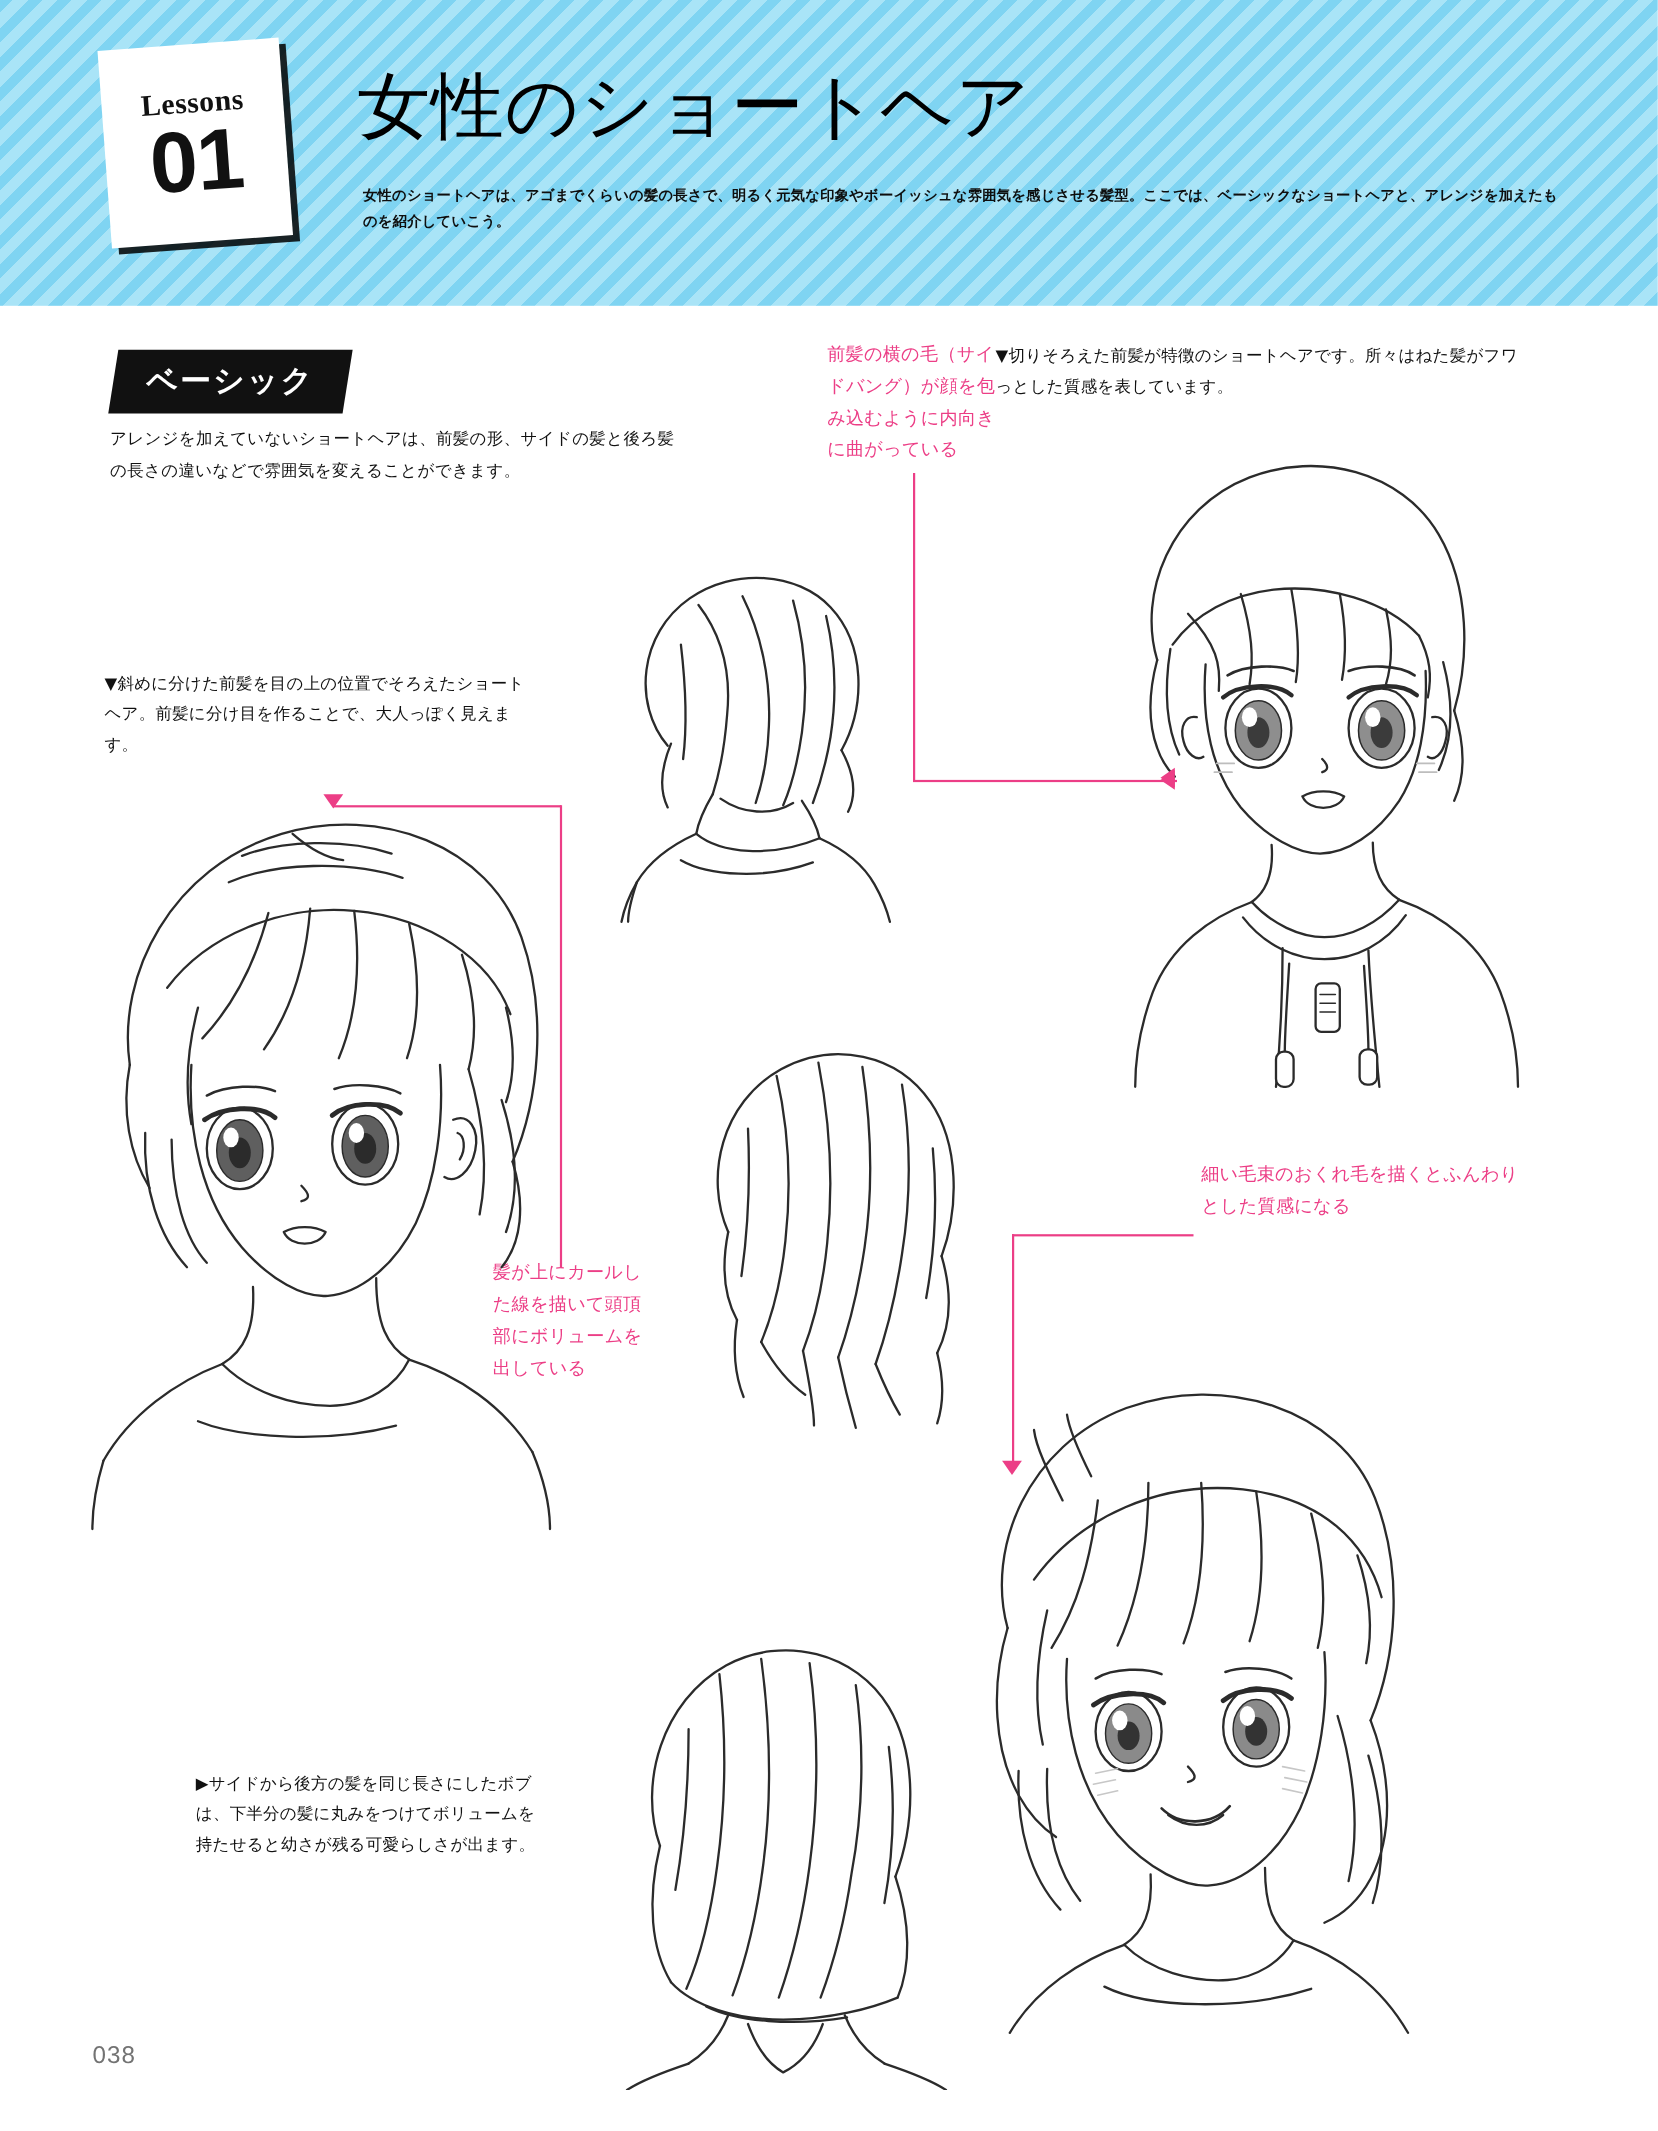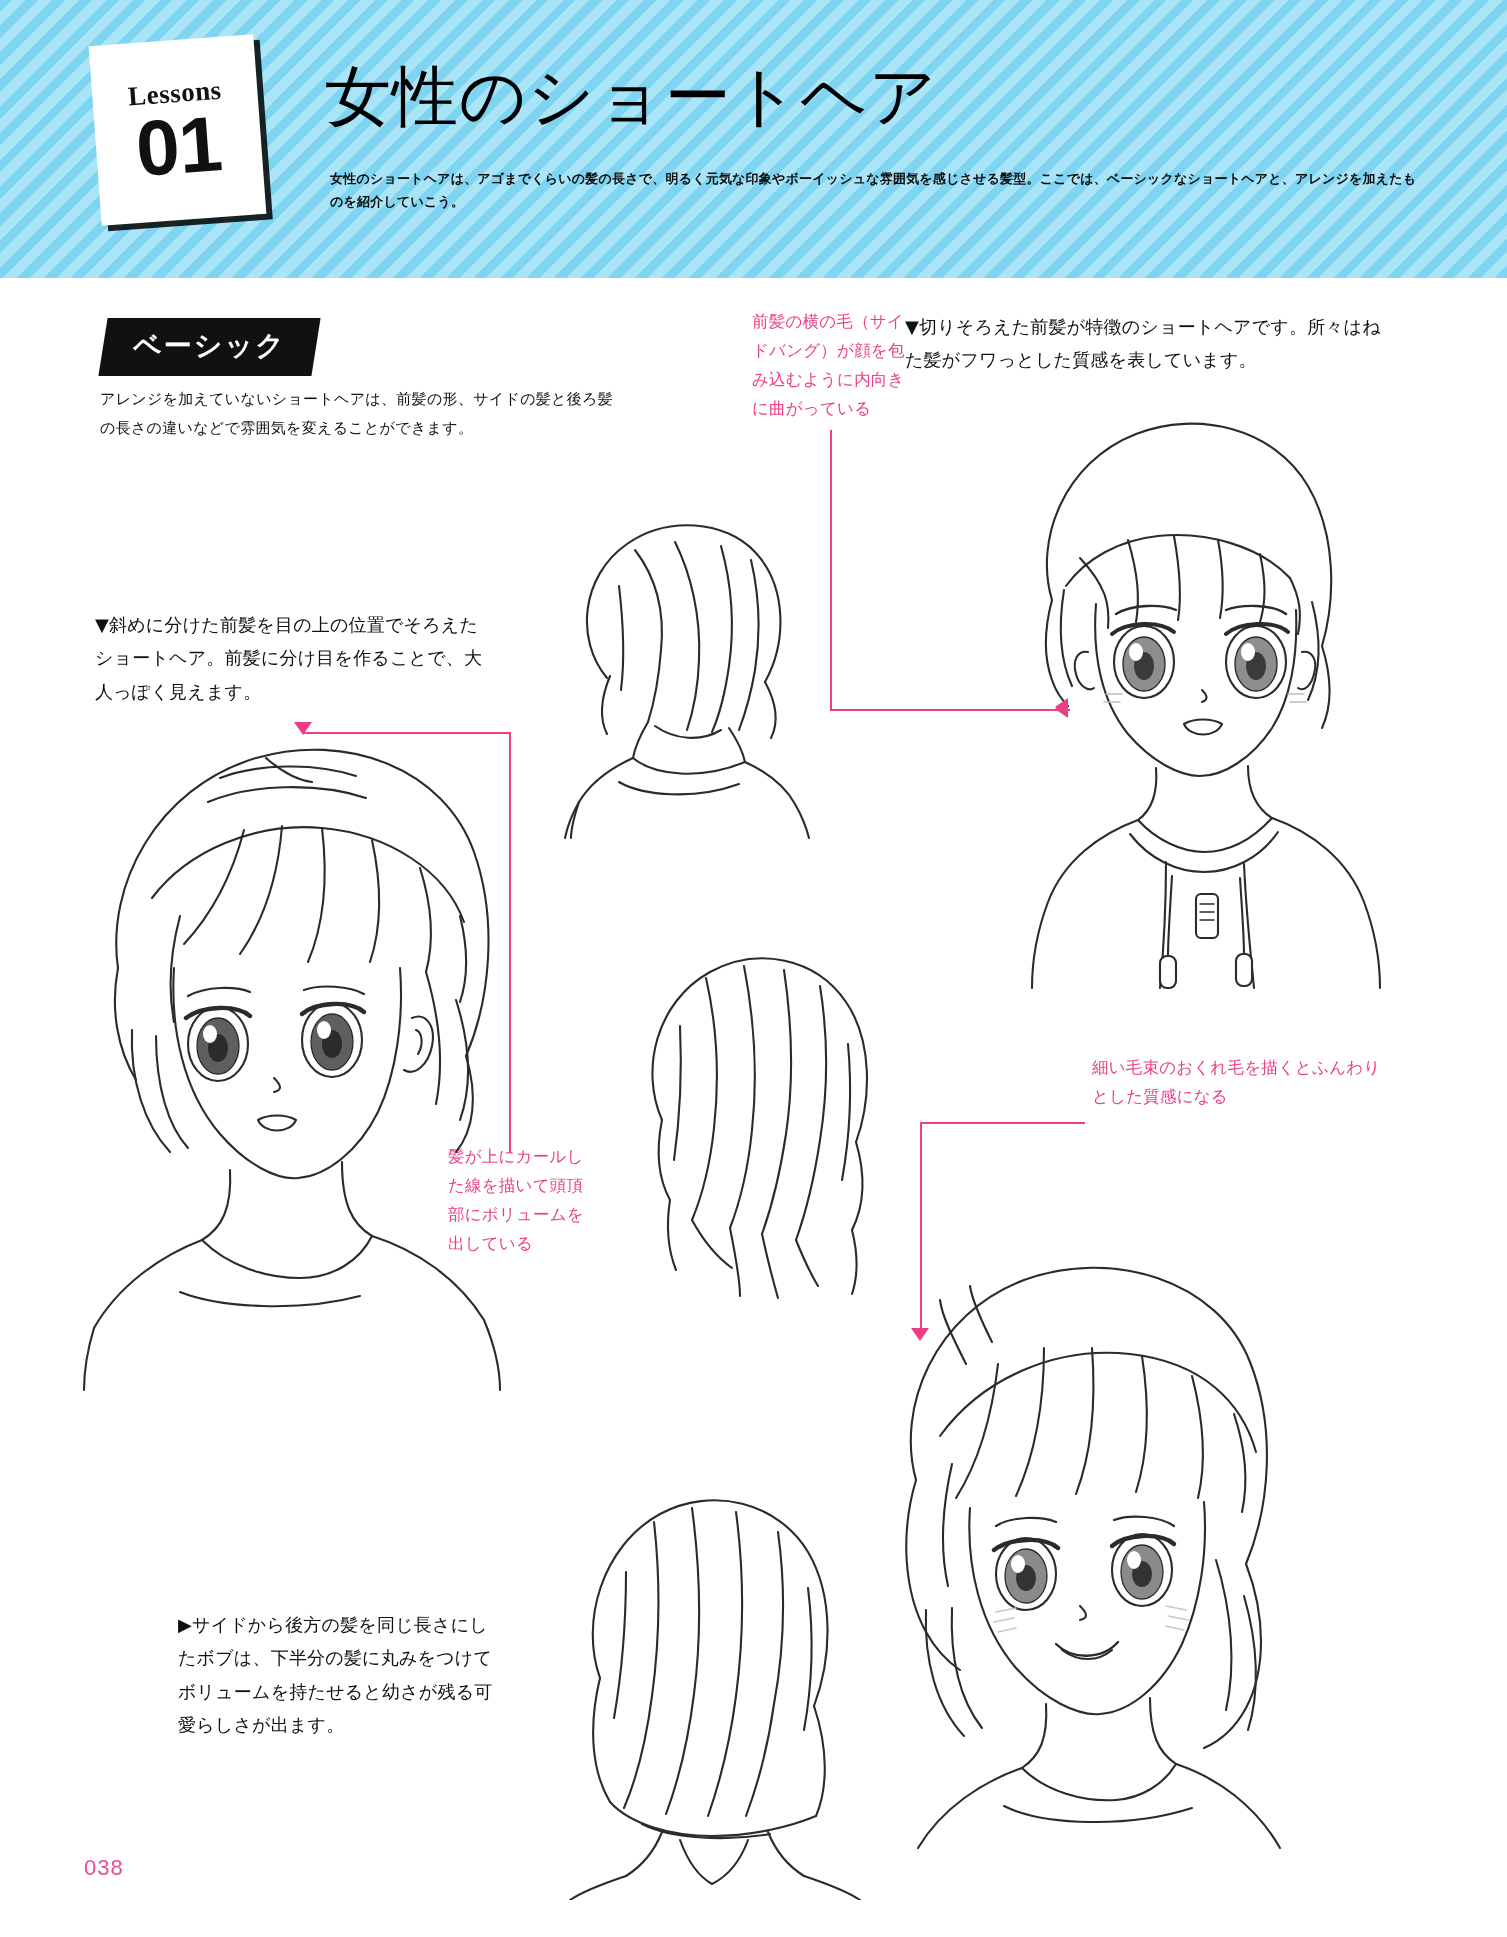--- a/index.html
+++ b/index.html
@@ -128,7 +128,7 @@
   .cap {
     position: absolute;
     color: #111;
-    font-size: 18px;
+    font-size: 15px;
     line-height: 1.85;
     letter-spacing: 0.2px;
   }

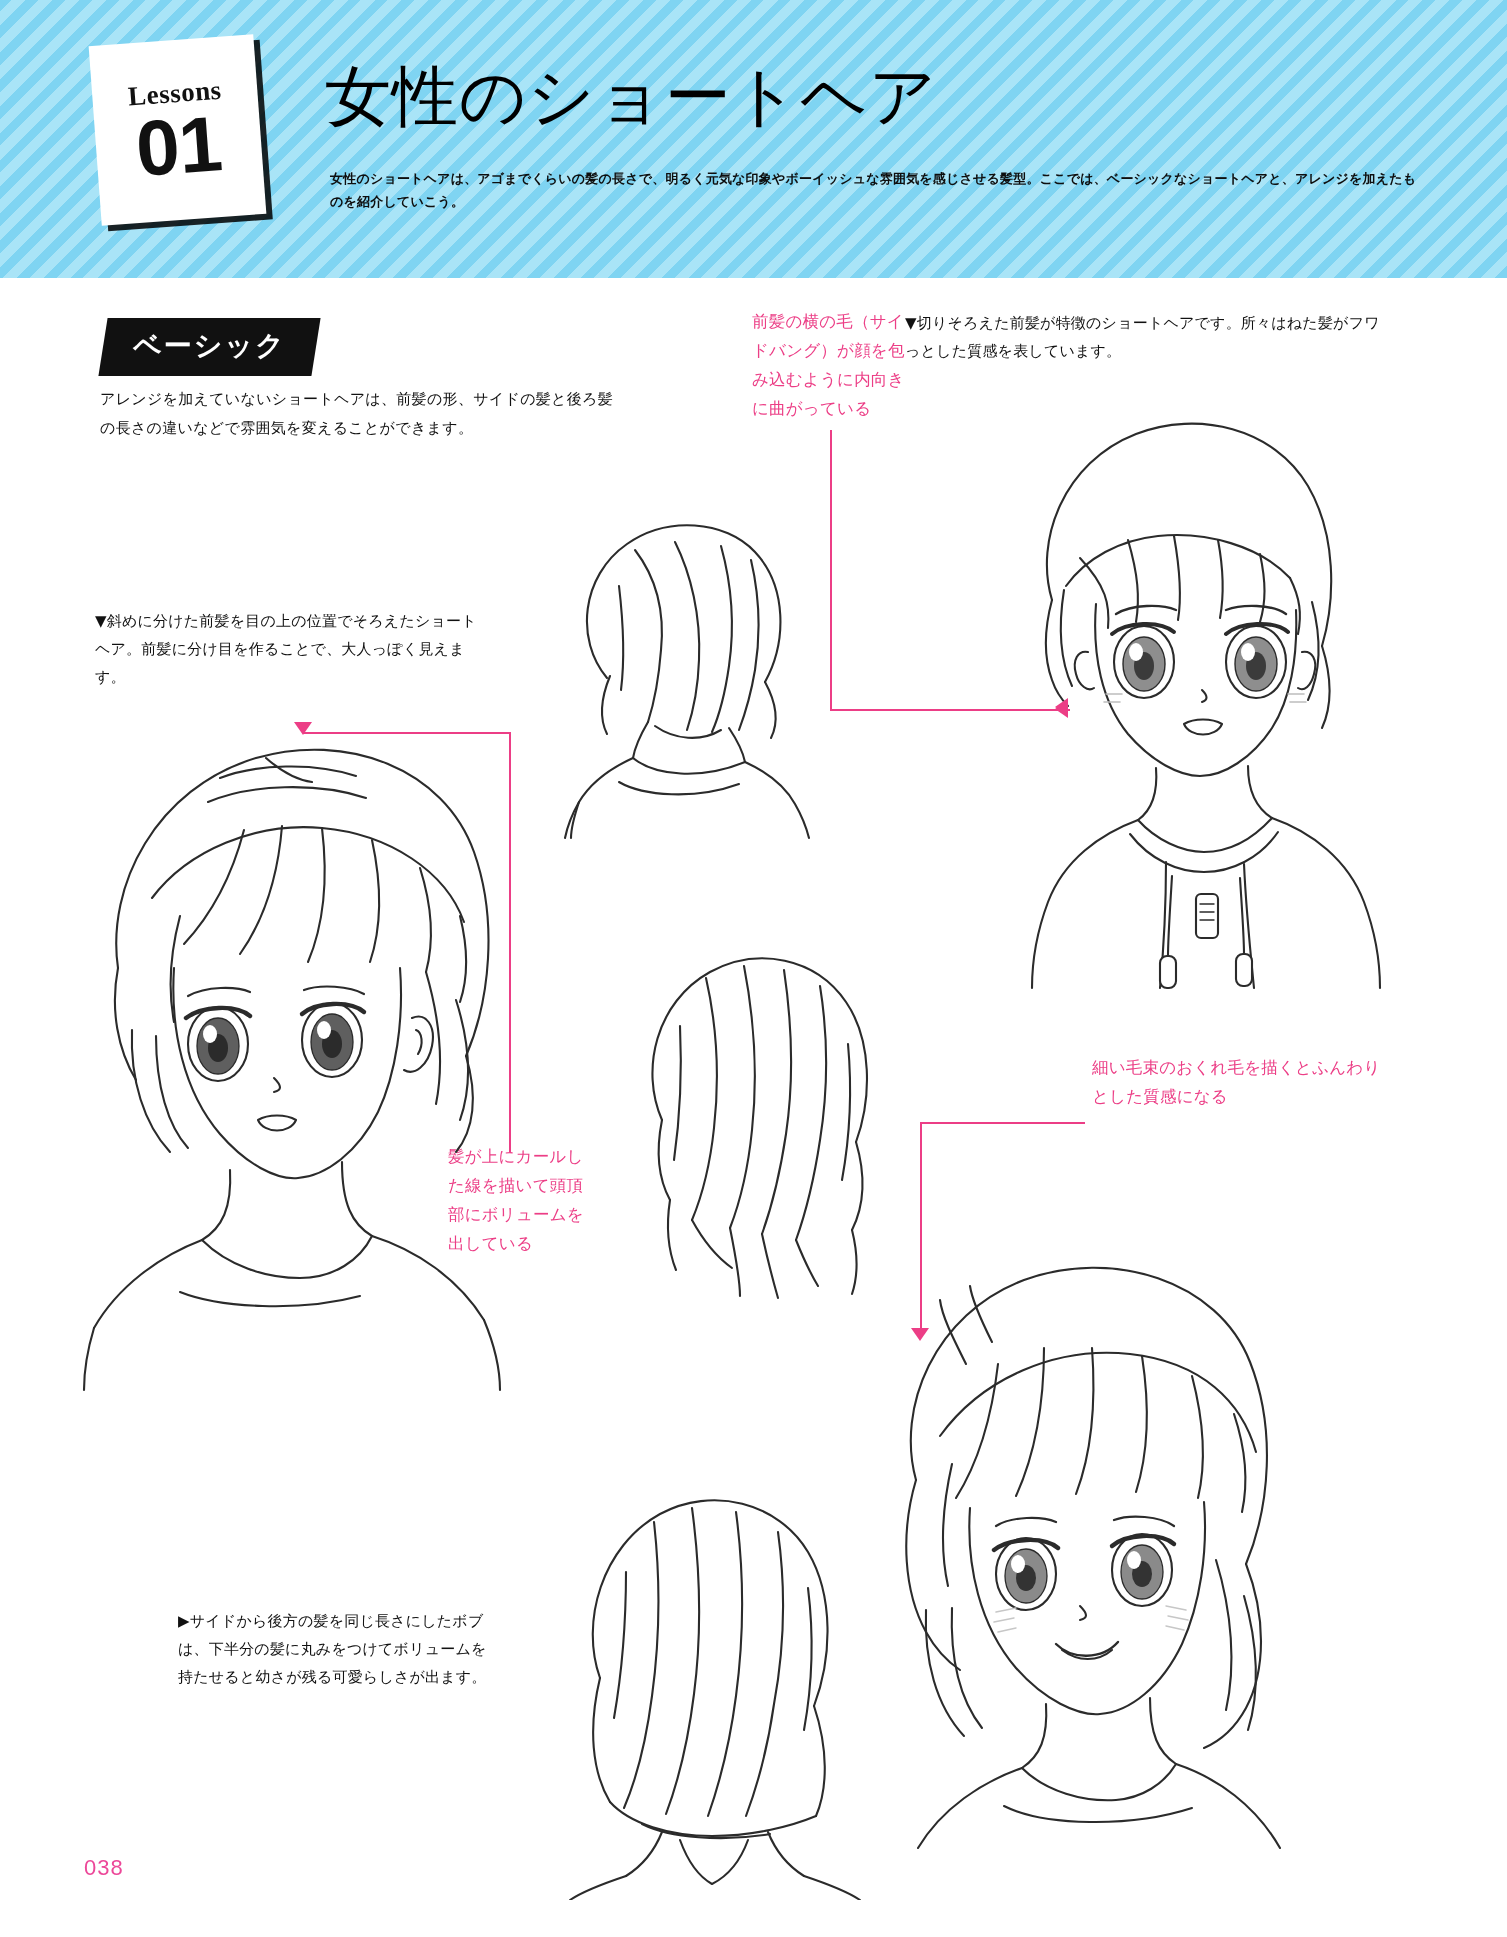--- a/index.html
+++ b/index.html
@@ -157,7 +157,7 @@
     left: 84px;
     top: 1855px;
     font-size: 22px;
-    color: #ec4899;
+    color: #737373;
     letter-spacing: 1px;
     font-family: "Liberation Sans", sans-serif;
   }

